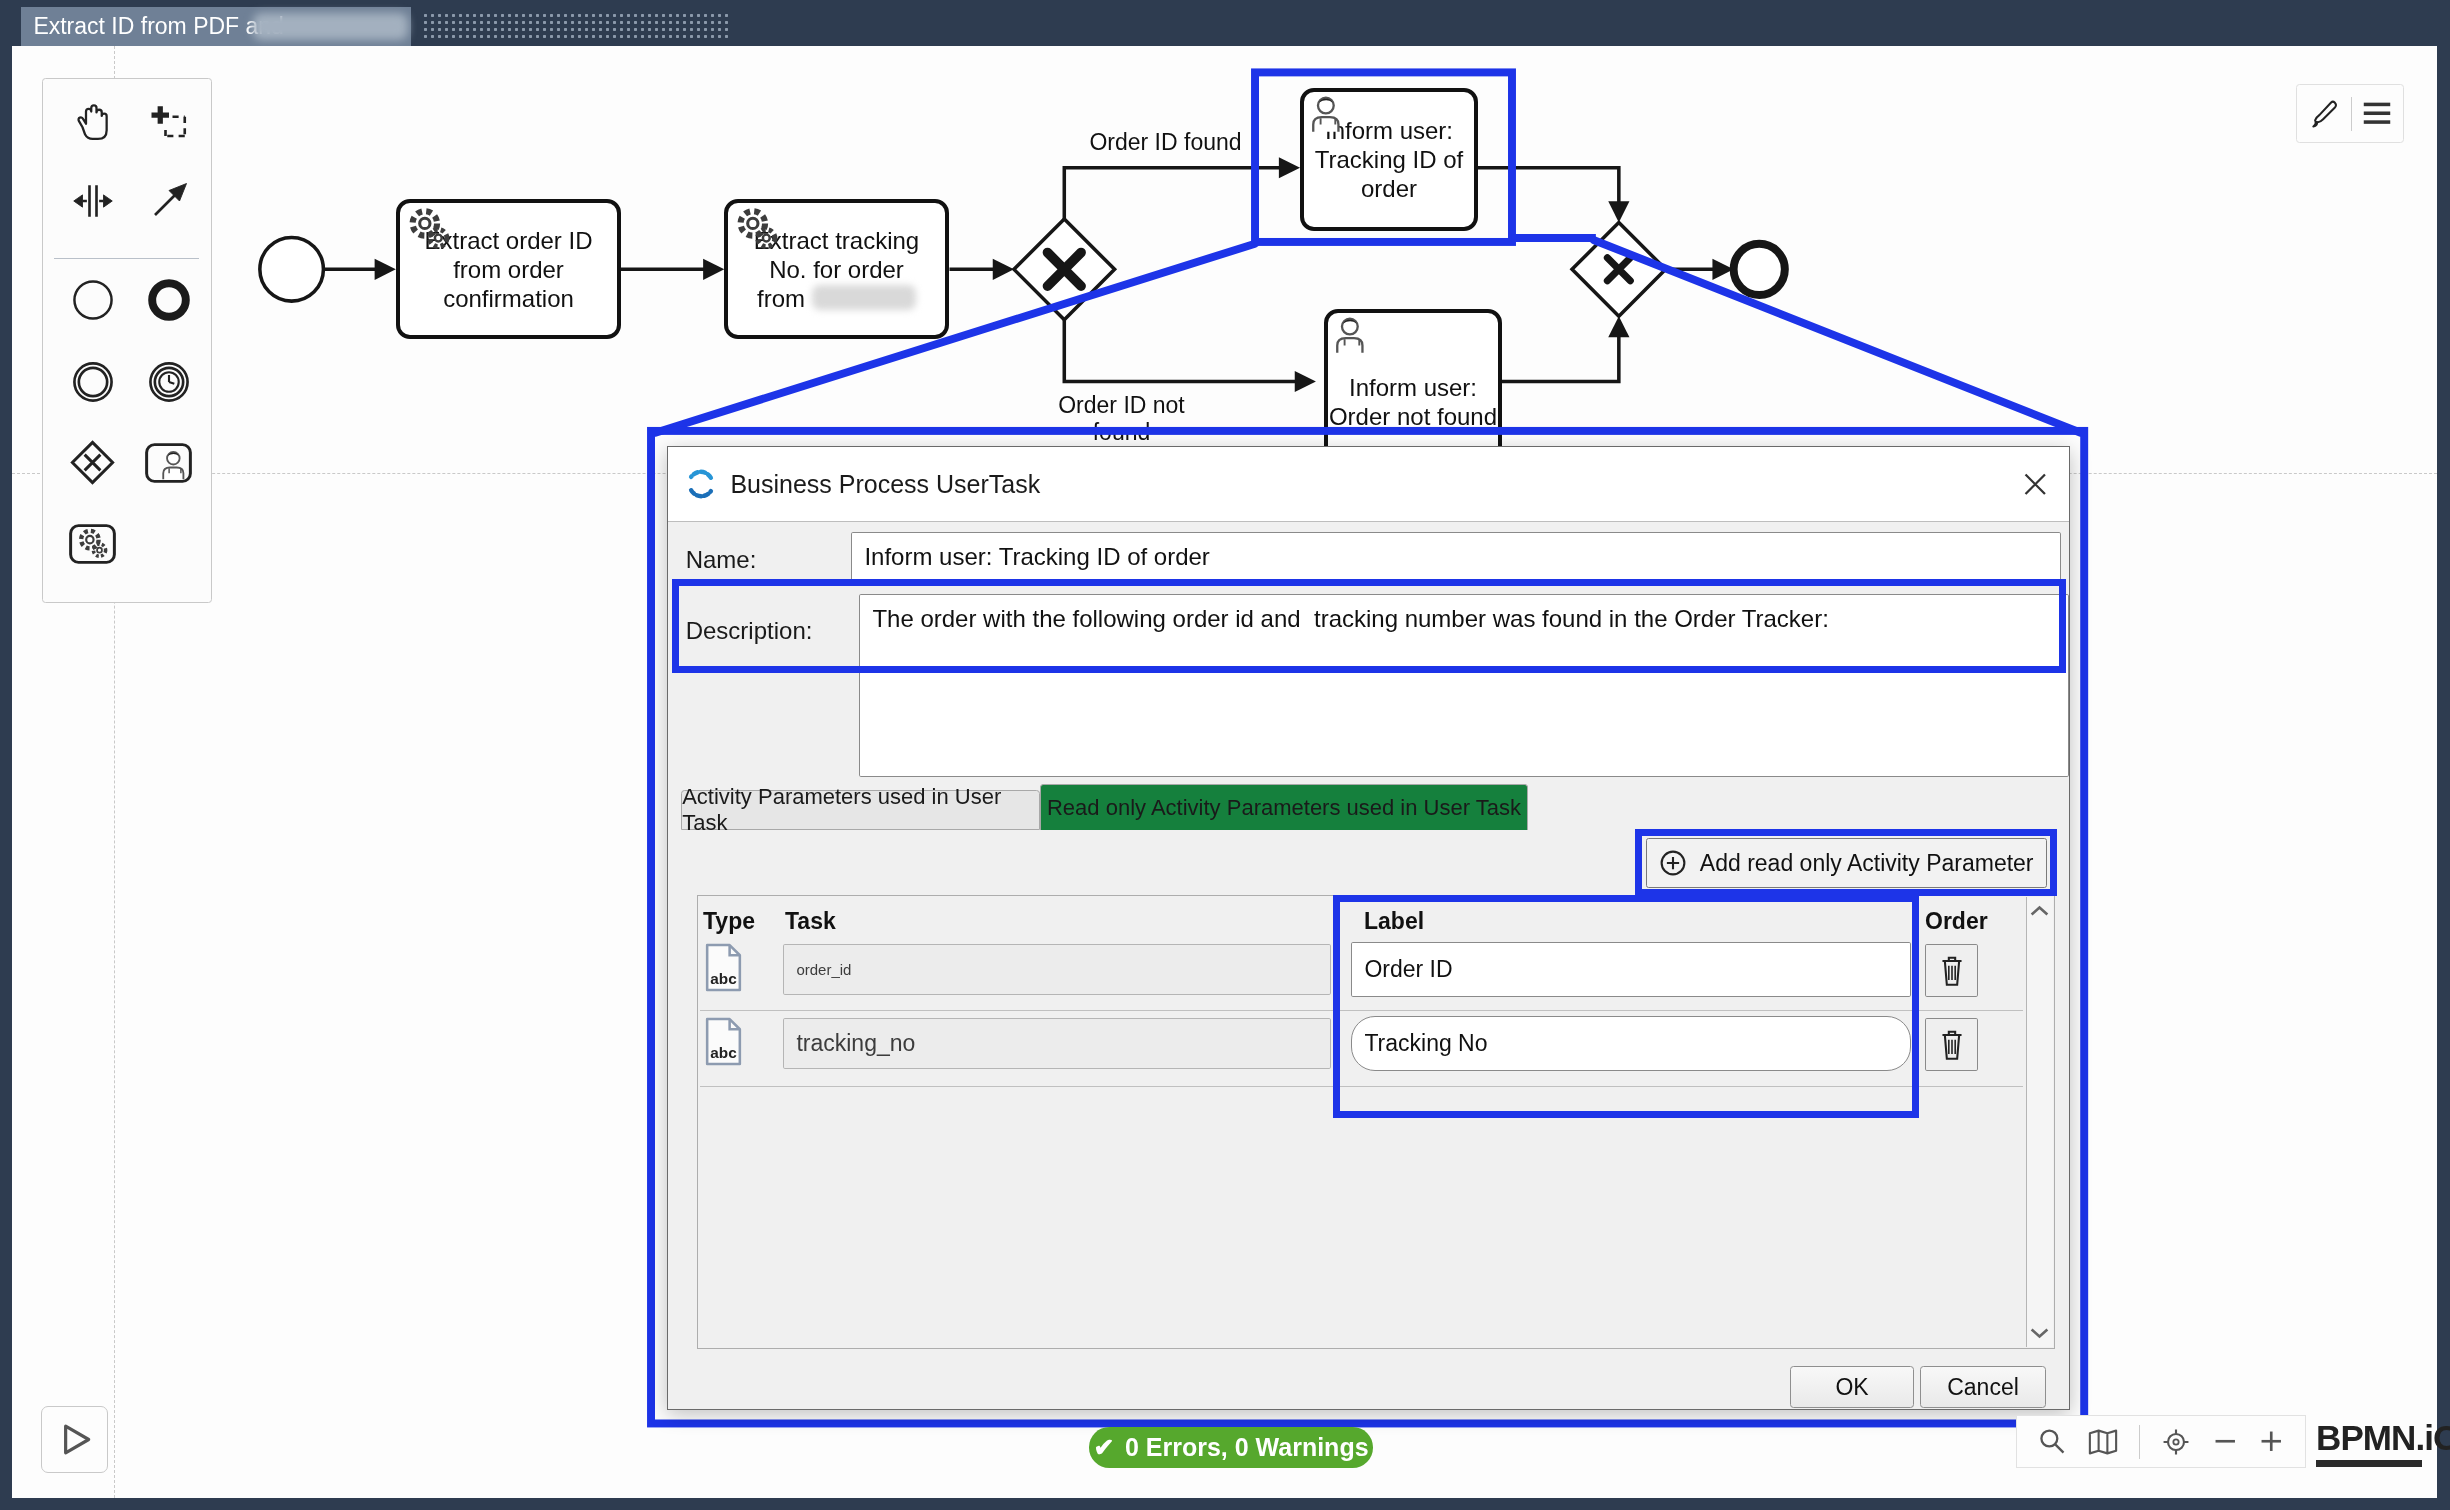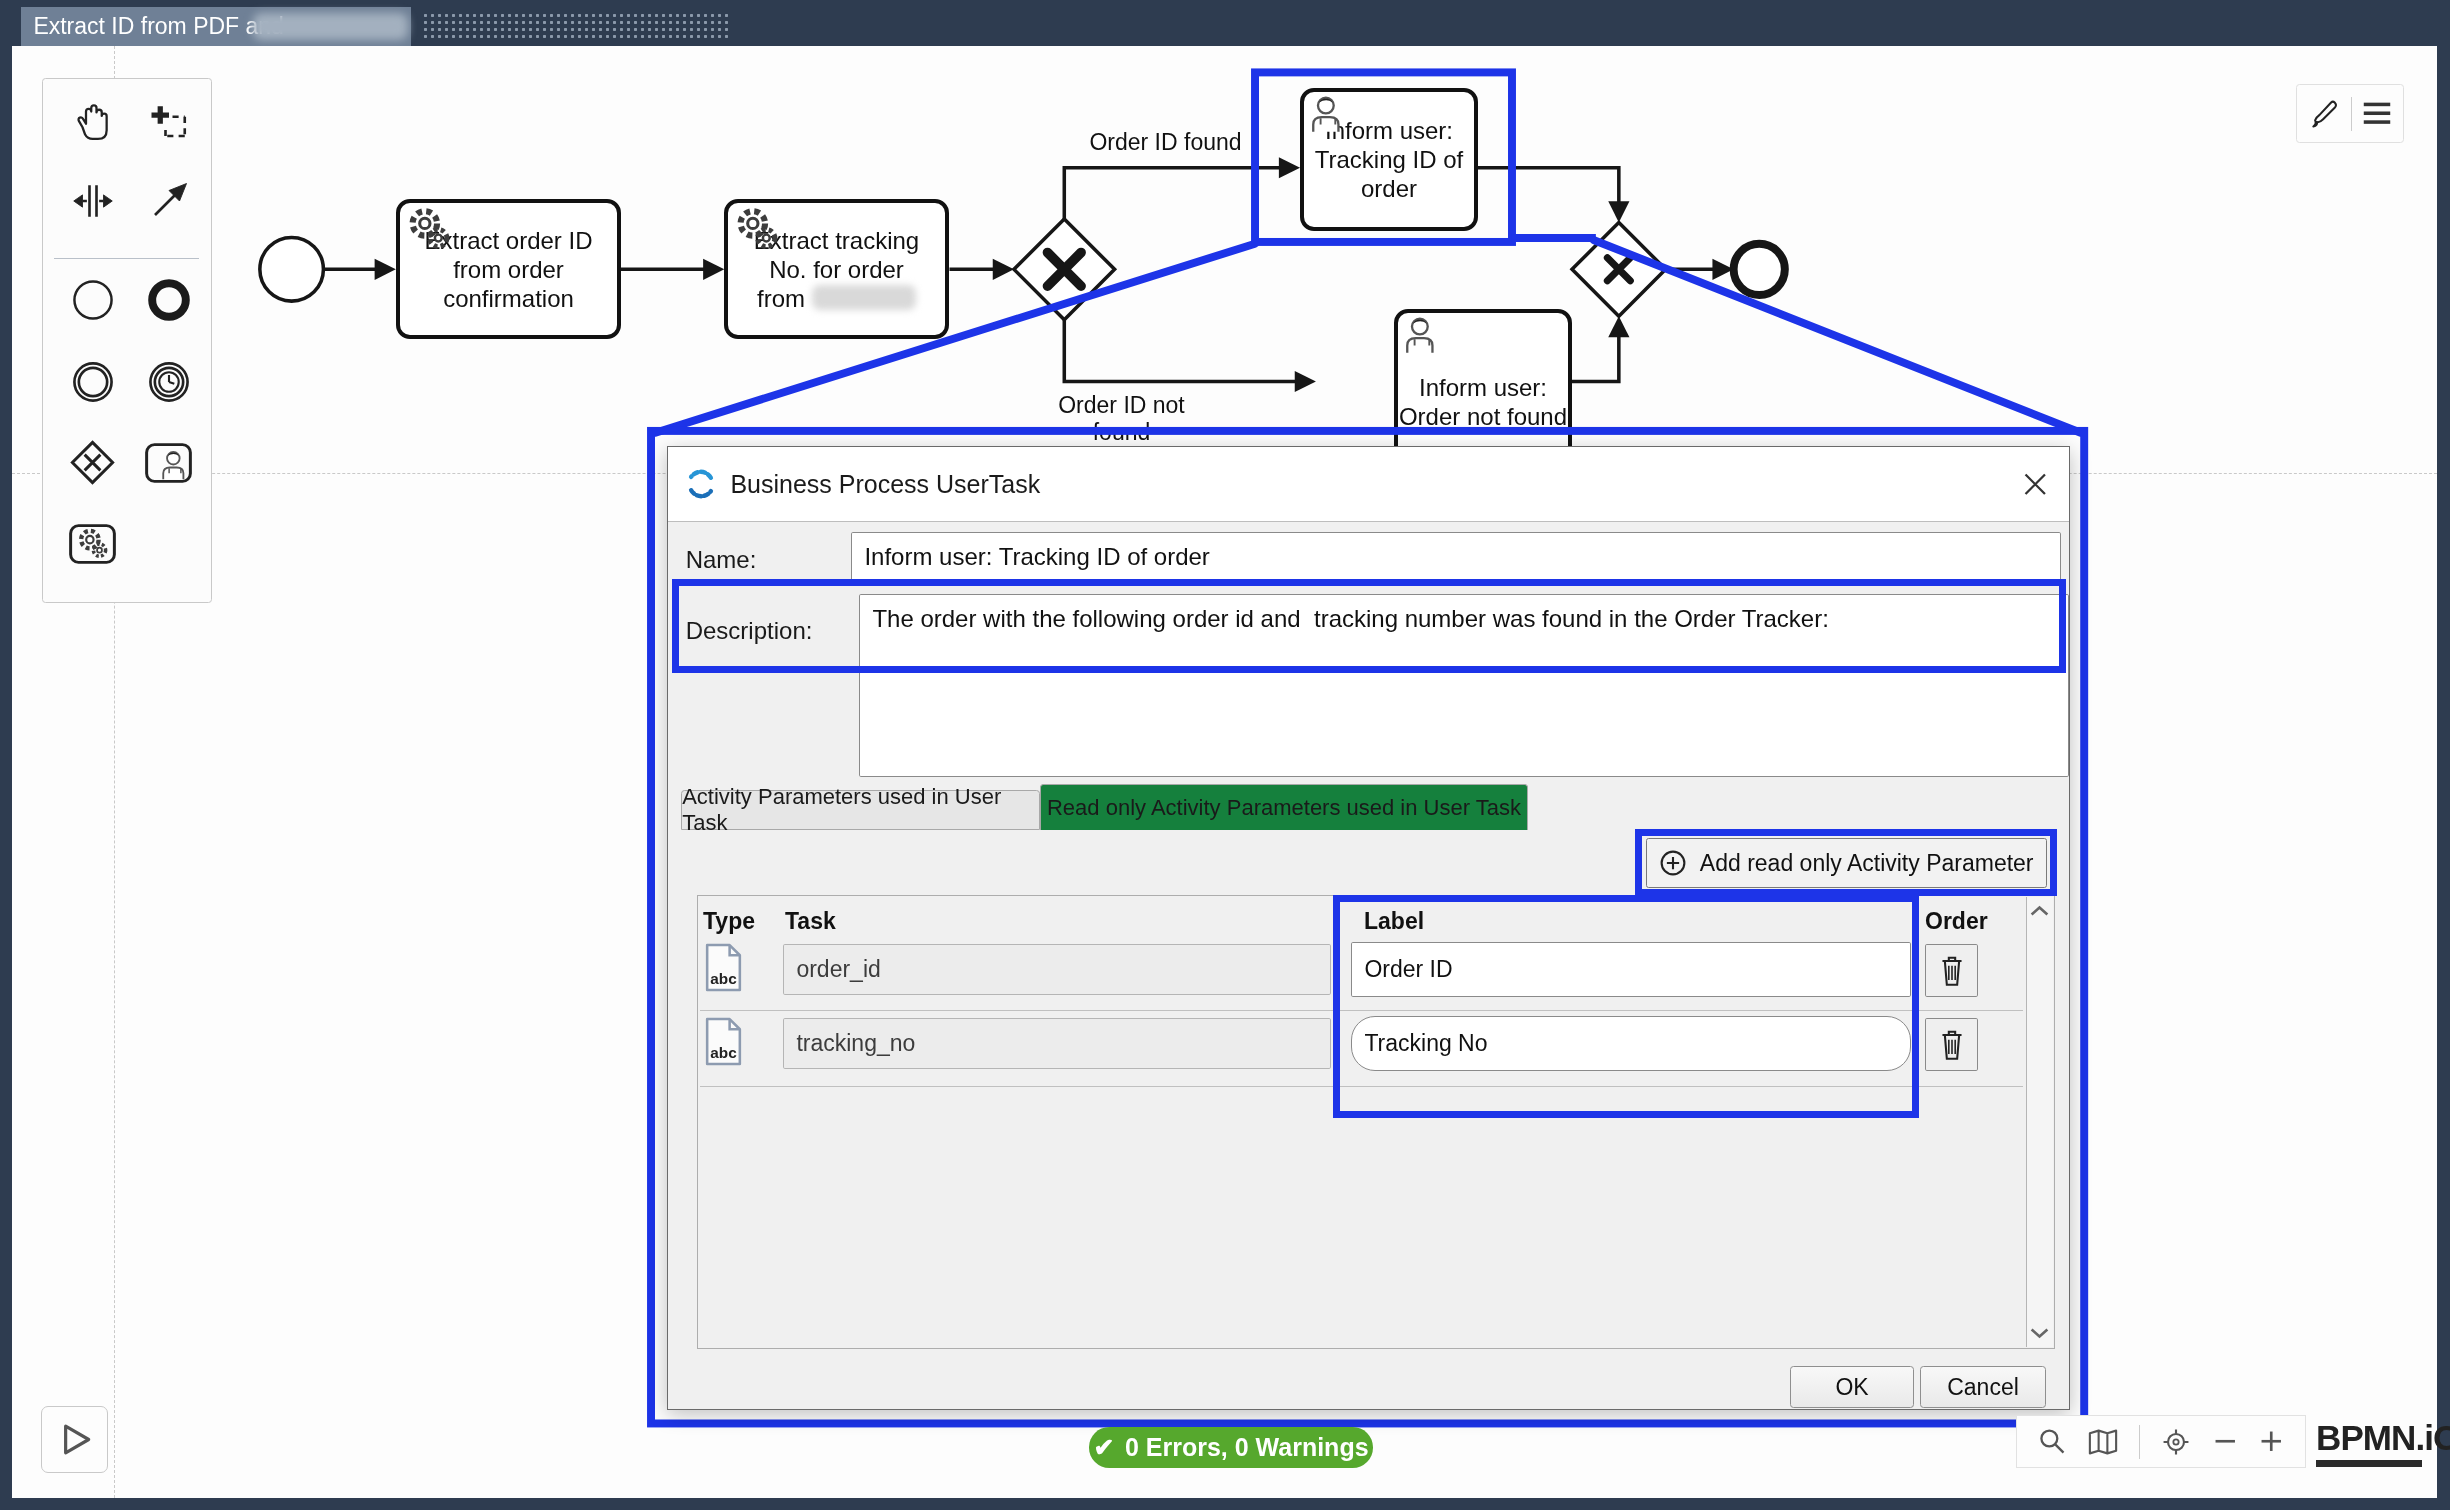--- a/index.html
+++ b/index.html
@@ -195,7 +195,7 @@
 Tracking ID of
 order</div>
 </div>
-<div class="task" style="left:1394px;top:309px;width:178px;height:155px">
+<div class="task" style="left:1324px;top:309px;width:178px;height:155px">
   <svg class="corner-icon" width="42" height="42" viewBox="0 0 48 48">
       <use href="#sym-person"></use>
     </svg>

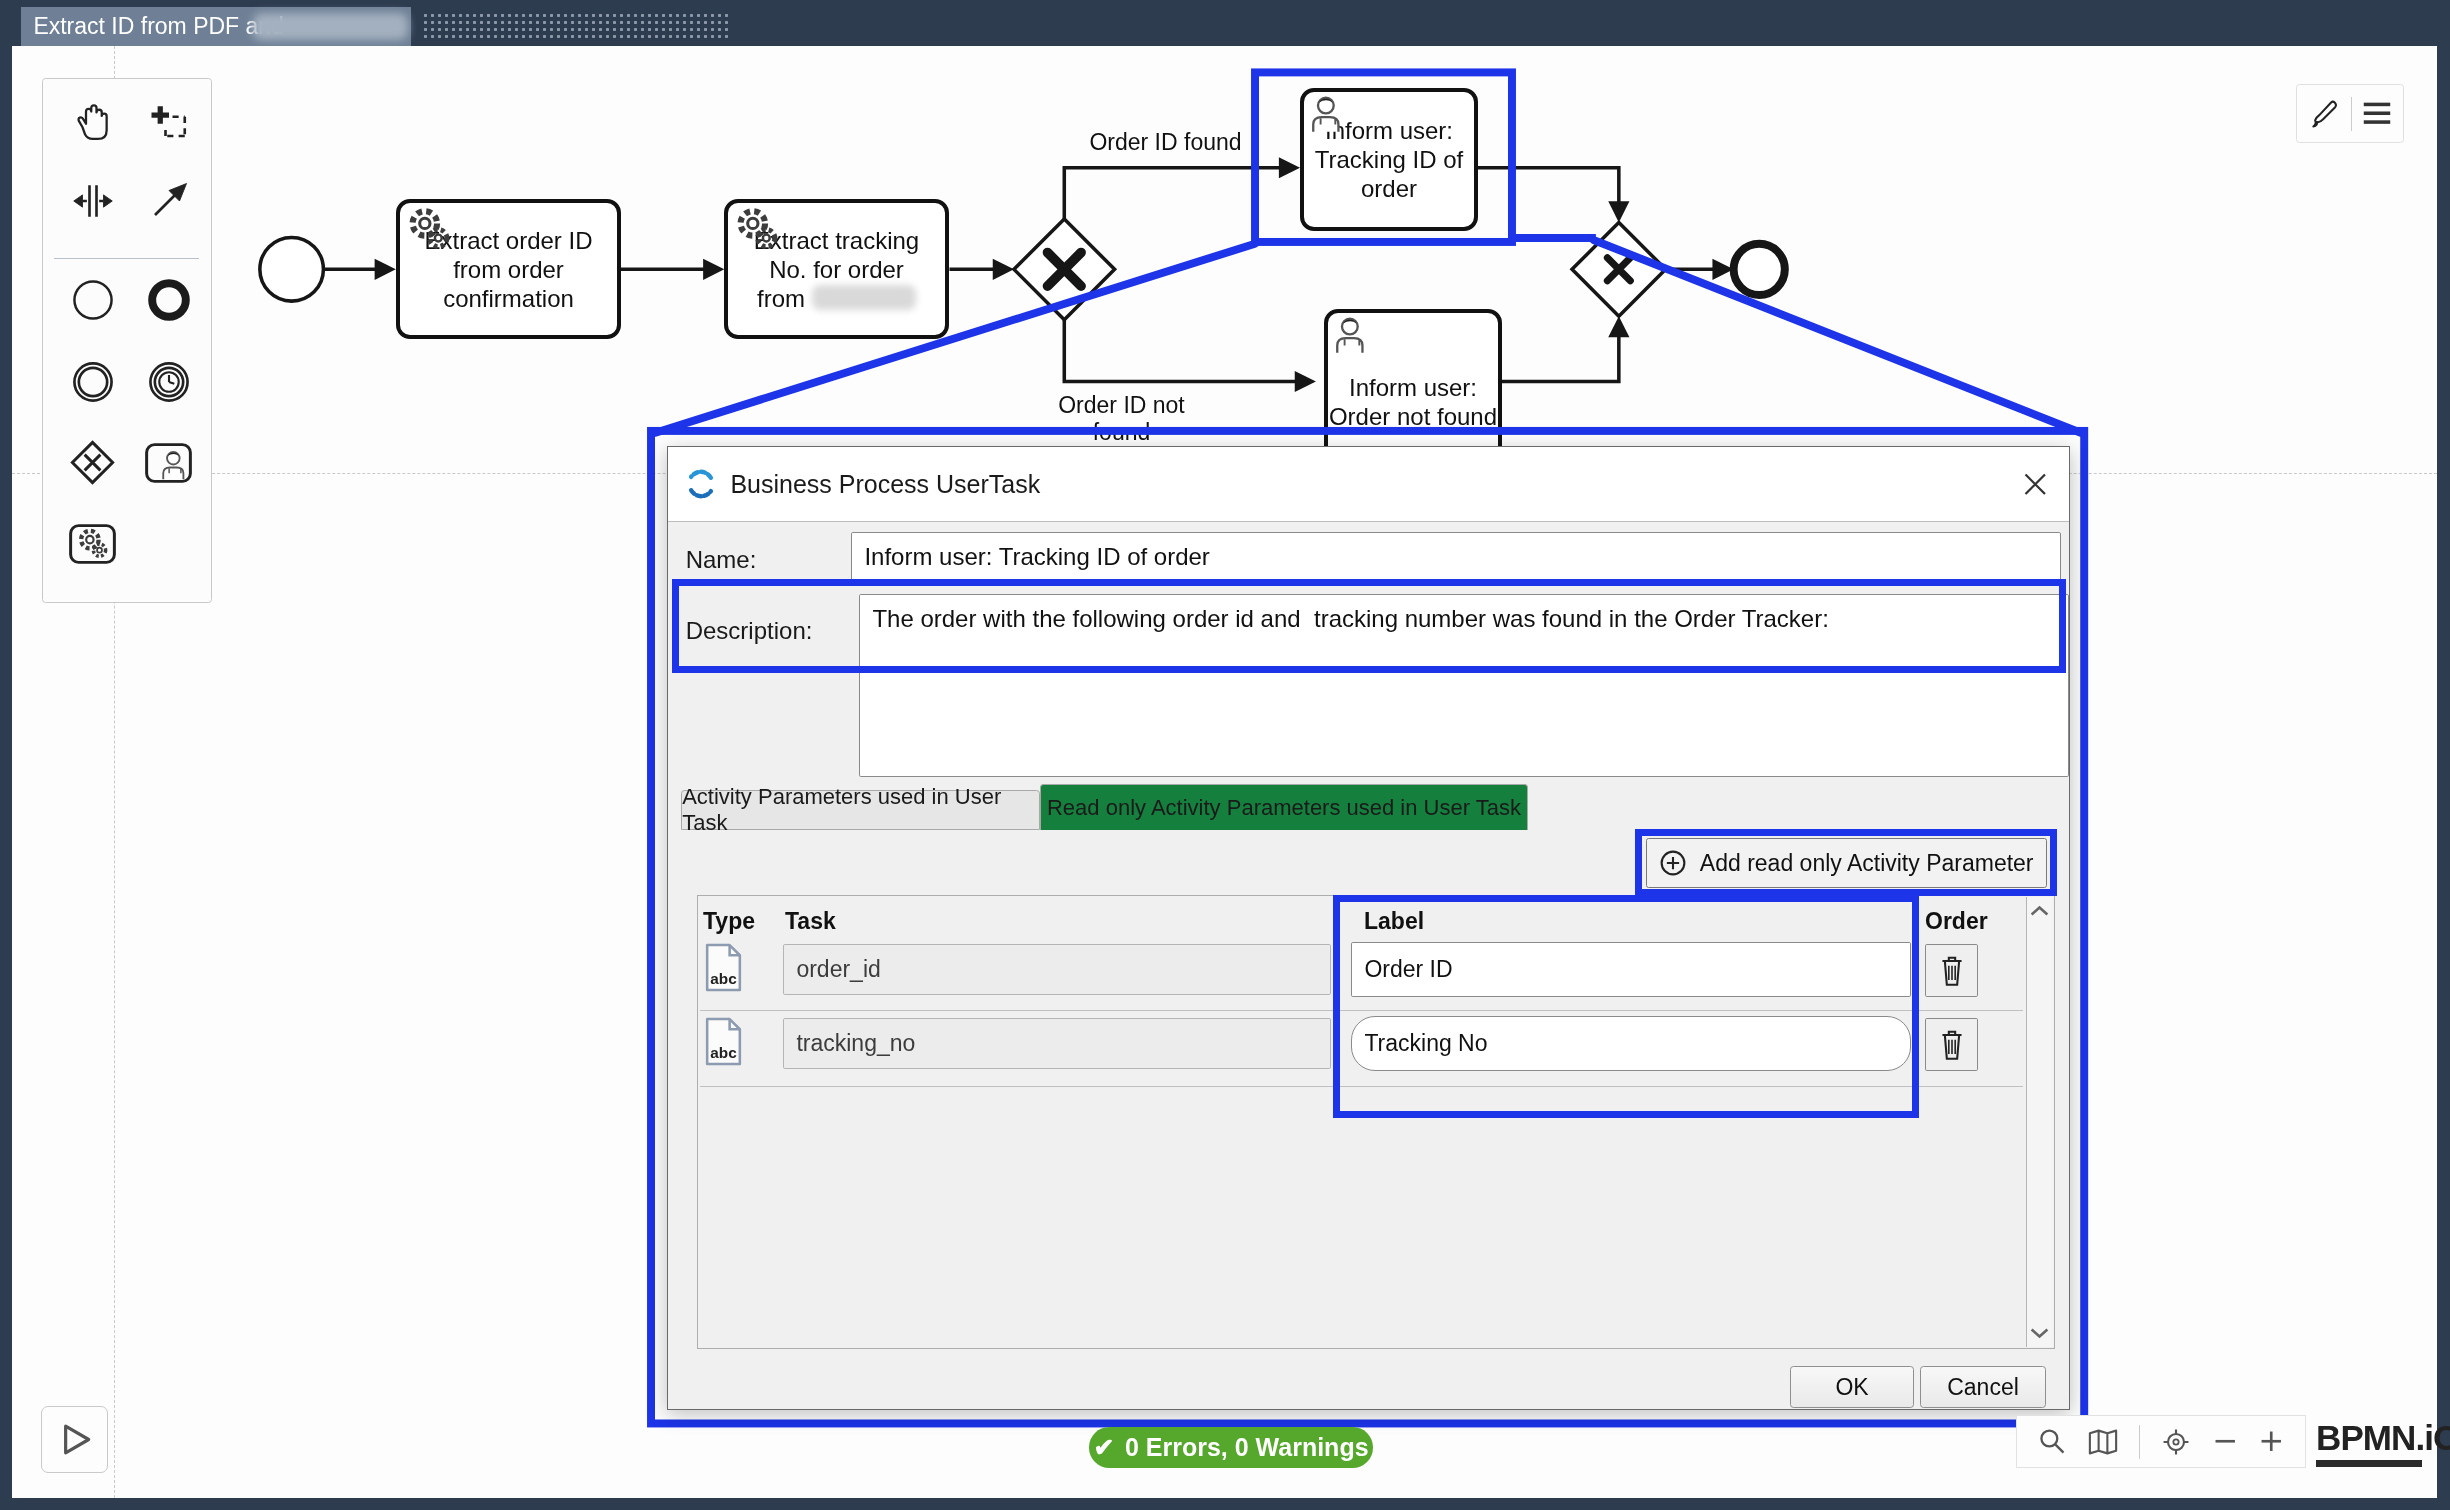--- a/index.html
+++ b/index.html
@@ -332,7 +332,7 @@
   <svg class="abs" style="left:35px;top:496px" width="41" height="49" viewBox="0 0 40 48">
       <use href="#sym-abc"></use>
     </svg>
-  <input class="tb disabled" style="left: 115px; top: 497px; width: 548px; height: 51px; font-size: 23px;" value="order_id">
+  <input class="tb disabled" style="left: 115px; top: 497px; width: 548px; height: 51px; font-size: 15px;" value="order_id">
   <input class="tb" style="left: 683px; top: 495px; width: 560px; height: 55px; font-size: 23px;" value="Order ID">
   <div class="icon-btn" style="left:1257px;top:497px;width:51px;height:51px">
     <svg width="32" height="35" viewBox="0 0 40 44">

